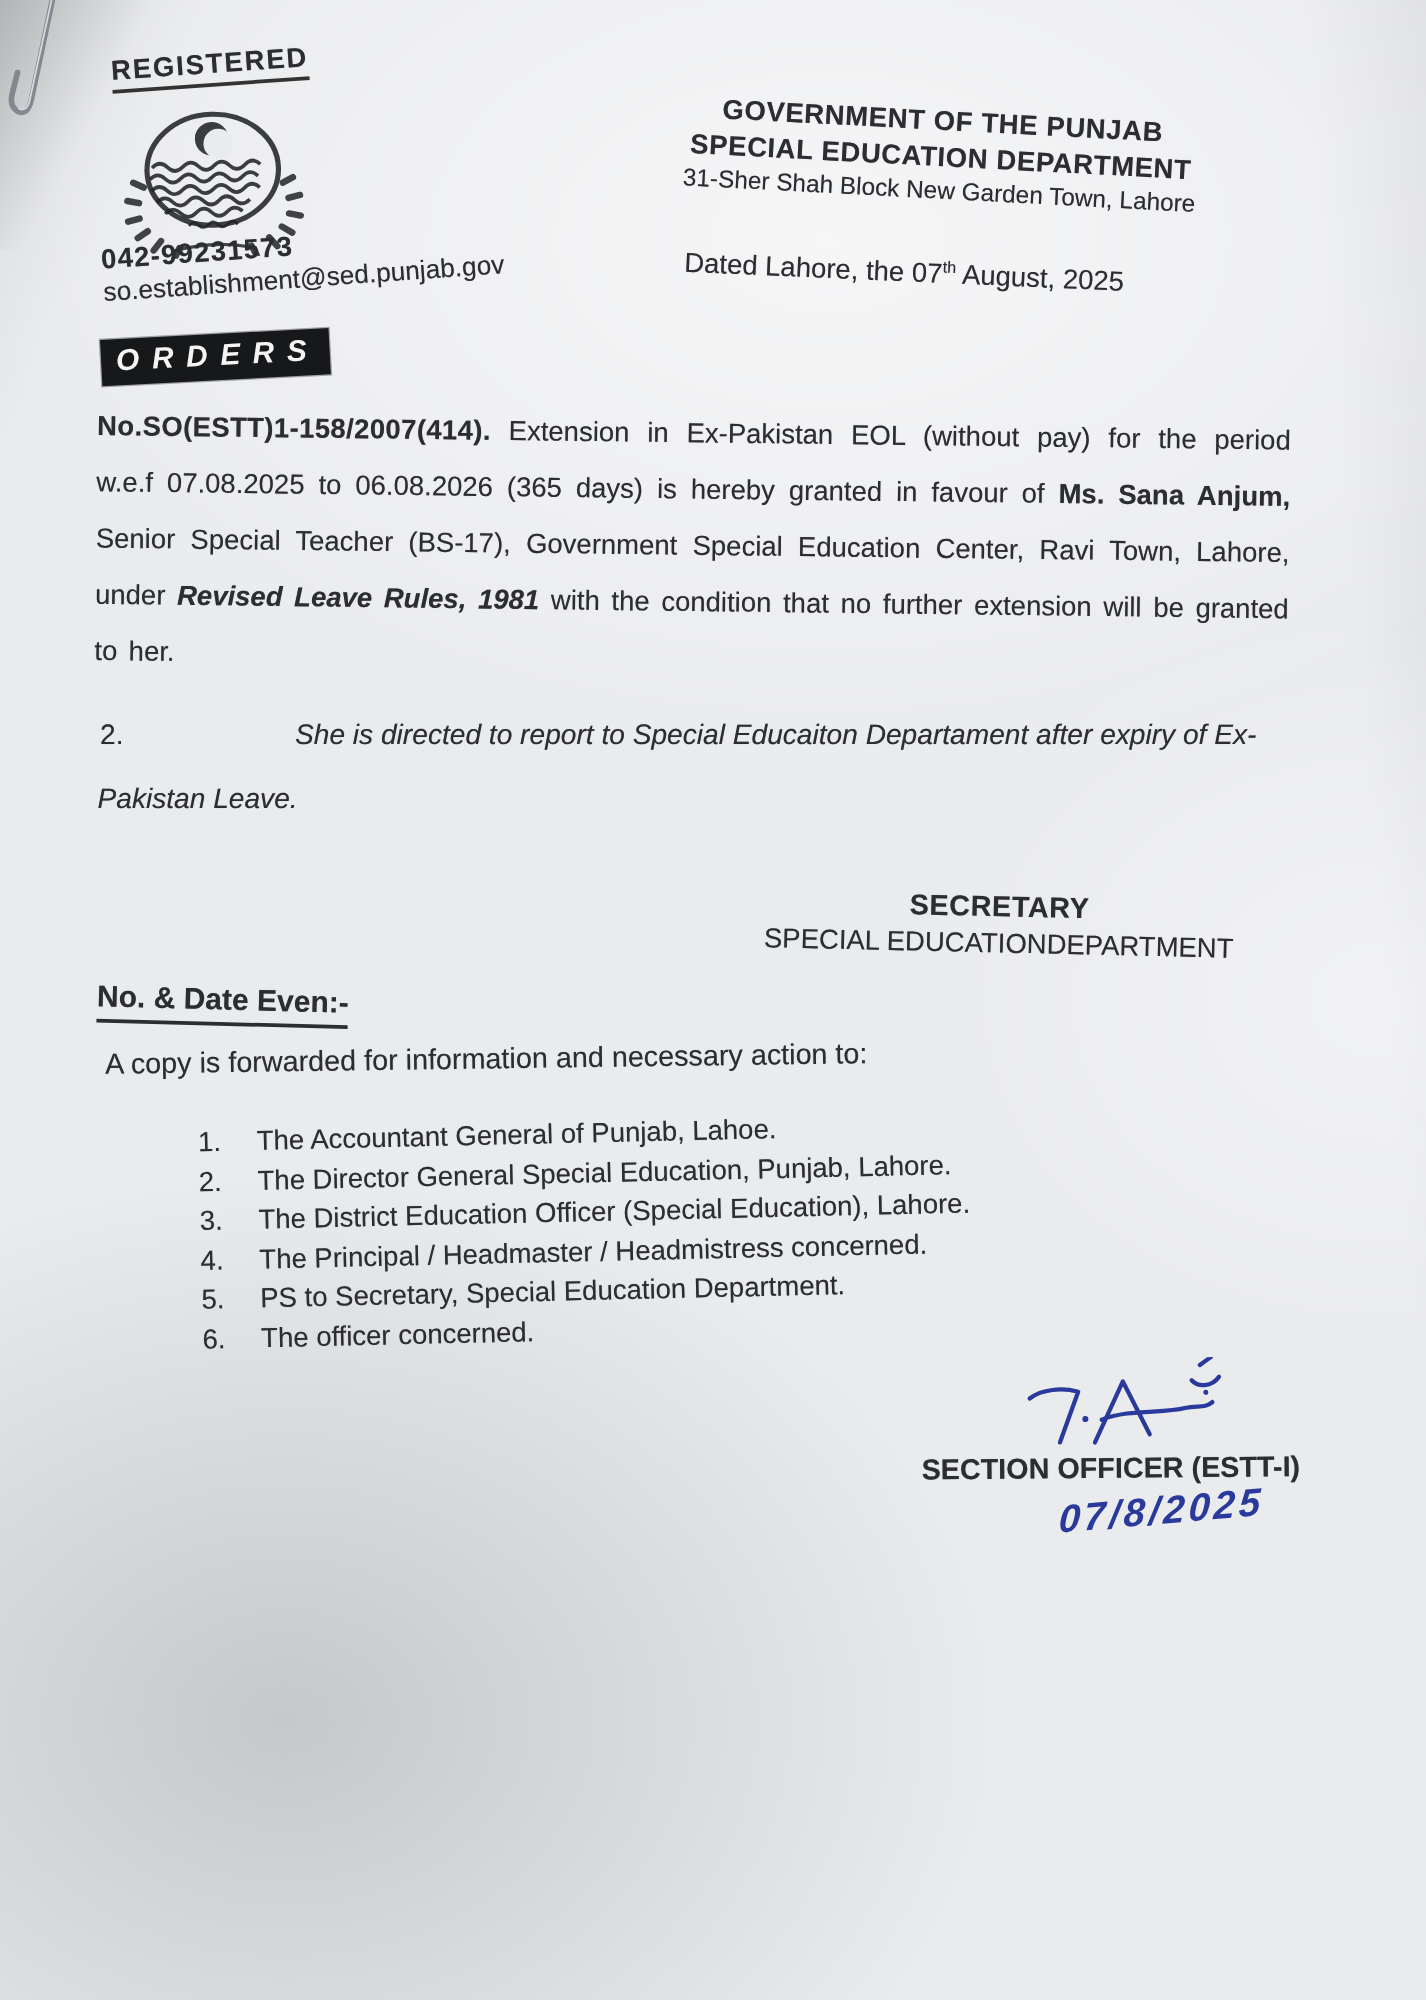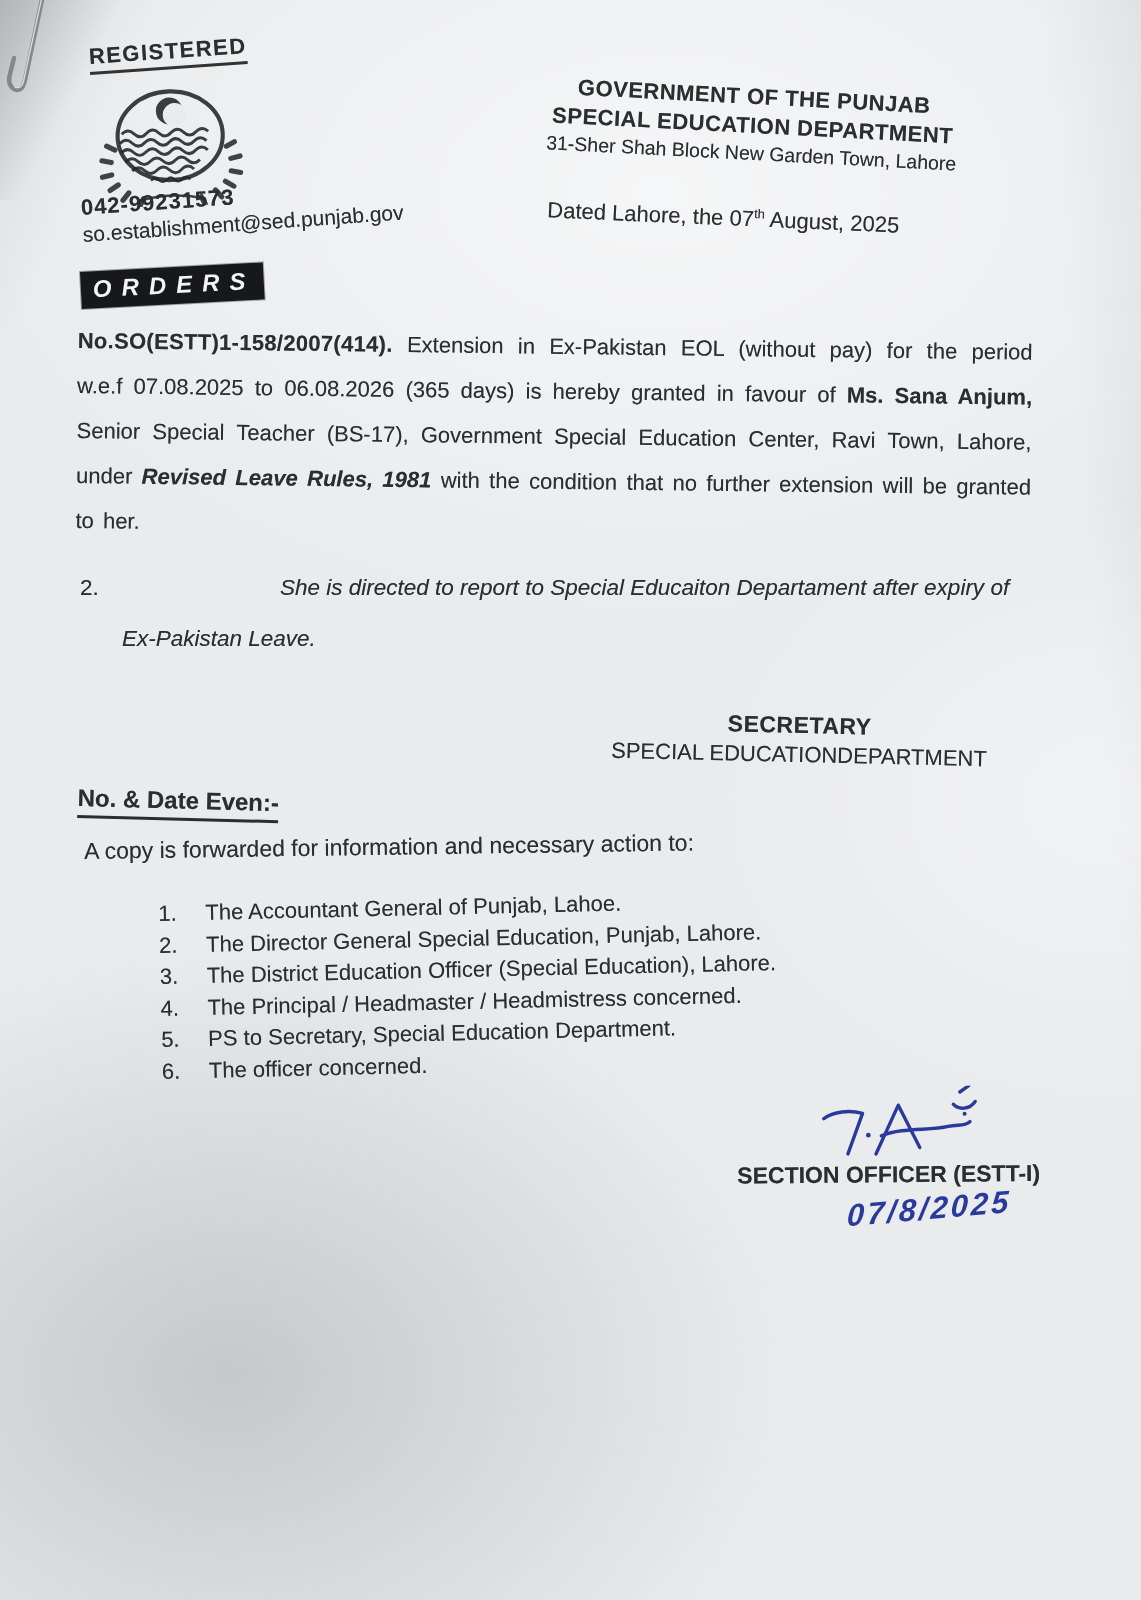--- a/index.html
+++ b/index.html
@@ -41,7 +41,7 @@
   .para1 .rules{font-weight:bold;font-style:italic;}
   .para2{top:562px;left:78px;width:958px;font-size:22.5px;line-height:51px;}
   .para2 .num{position:absolute;left:2px;top:0;font-style:normal;}
-  .para2 .txt{display:block;font-style:italic;text-indent:158px;margin-left:44px;}
+  .para2 .txt{display:block;font-style:italic;text-indent:158px;}
   .signatory{top:710px;left:560px;width:480px;text-align:center;
     transform:rotate(1.3deg);transform-origin:center top;}
   .signatory .t{font-size:23px;font-weight:bold;letter-spacing:0.5px;line-height:30px;}

